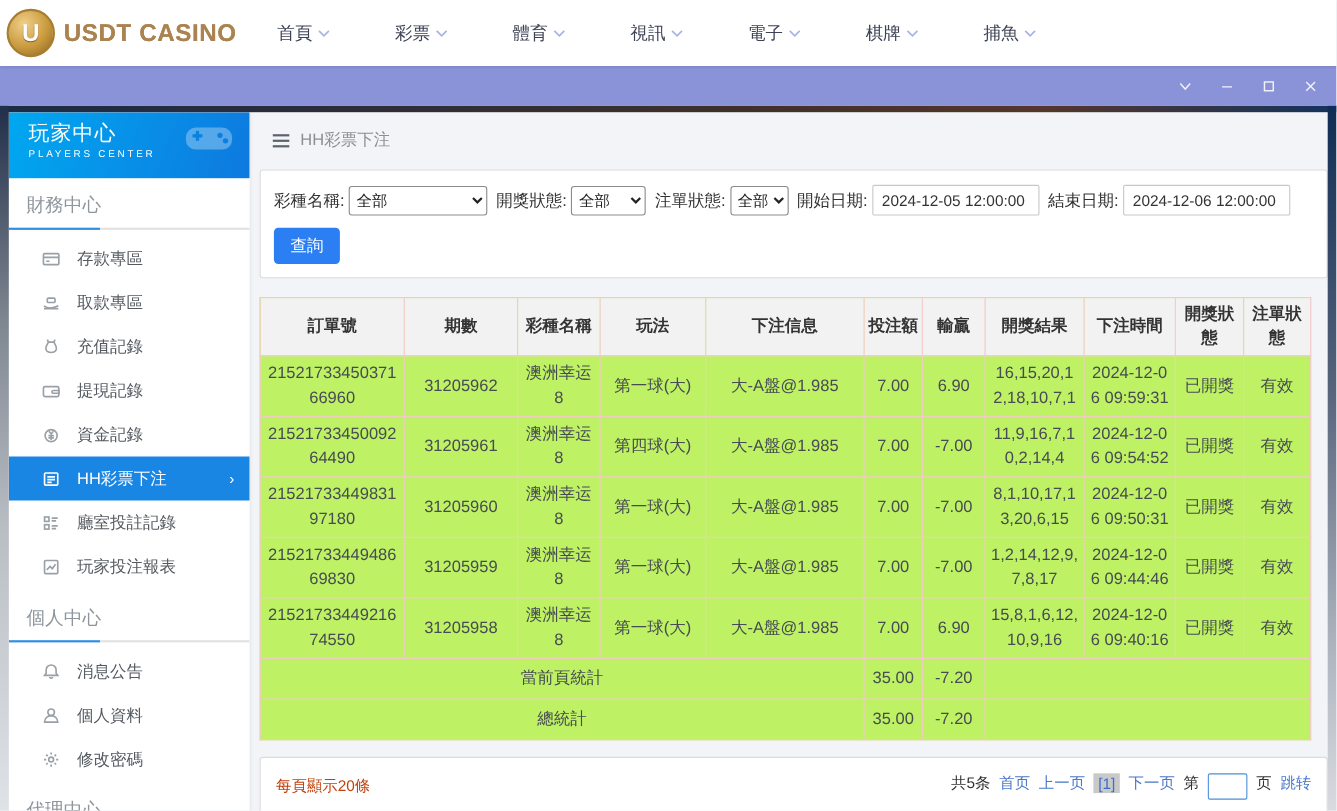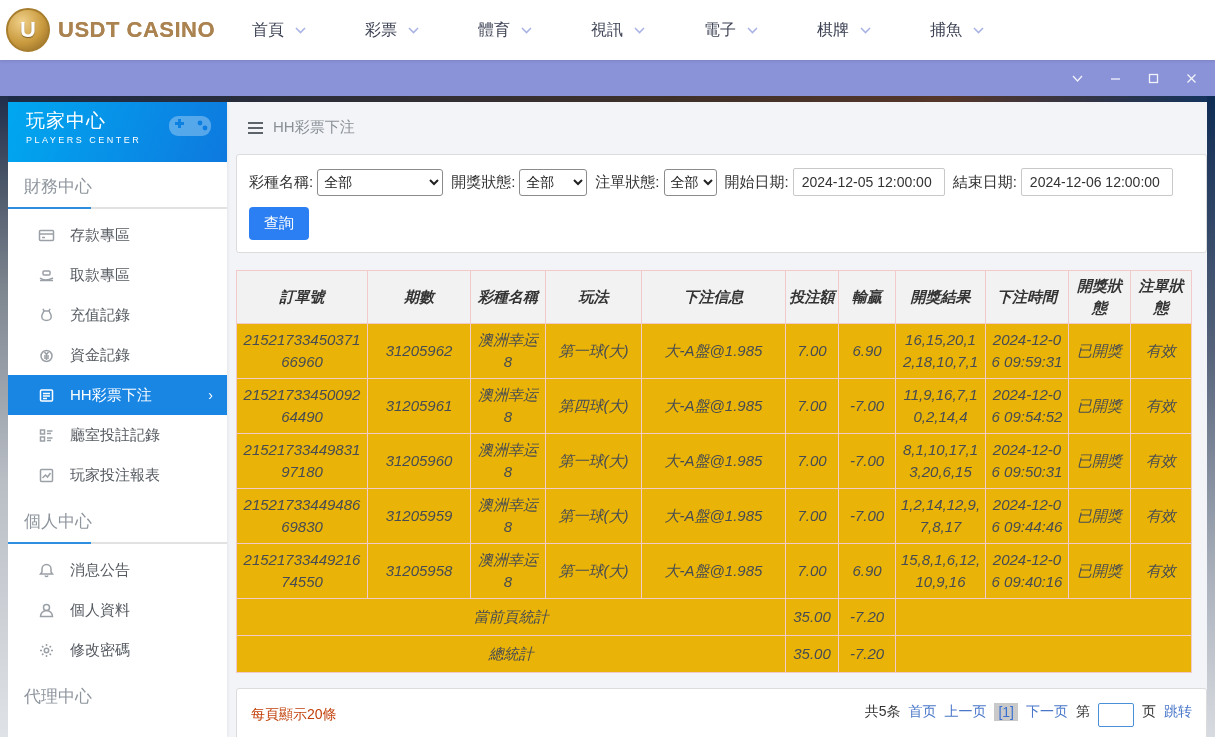--- a/index.html
+++ b/index.html
@@ -19,7 +19,7 @@
     background:linear-gradient(180deg,#c9a066,#8f6a3e); -webkit-background-clip:text;
     background-clip:text; color:#ab8350; }
   .mainnav { position:absolute; left:252px; top:0; height:60px; display:flex; align-items:center; gap:59px; }
-  .nav-item { display:flex; align-items:center; gap:11px; cursor:pointer; }
+  .nav-item { display:flex; align-items:center; gap:5px; cursor:pointer; }
   .nav-item .lbl { font-size:16px; color:#3d4254; }
   .chev { width:11px; height:7px; }
   .chev polyline { fill:none; stroke:#aab4e4; stroke-width:1.6; }

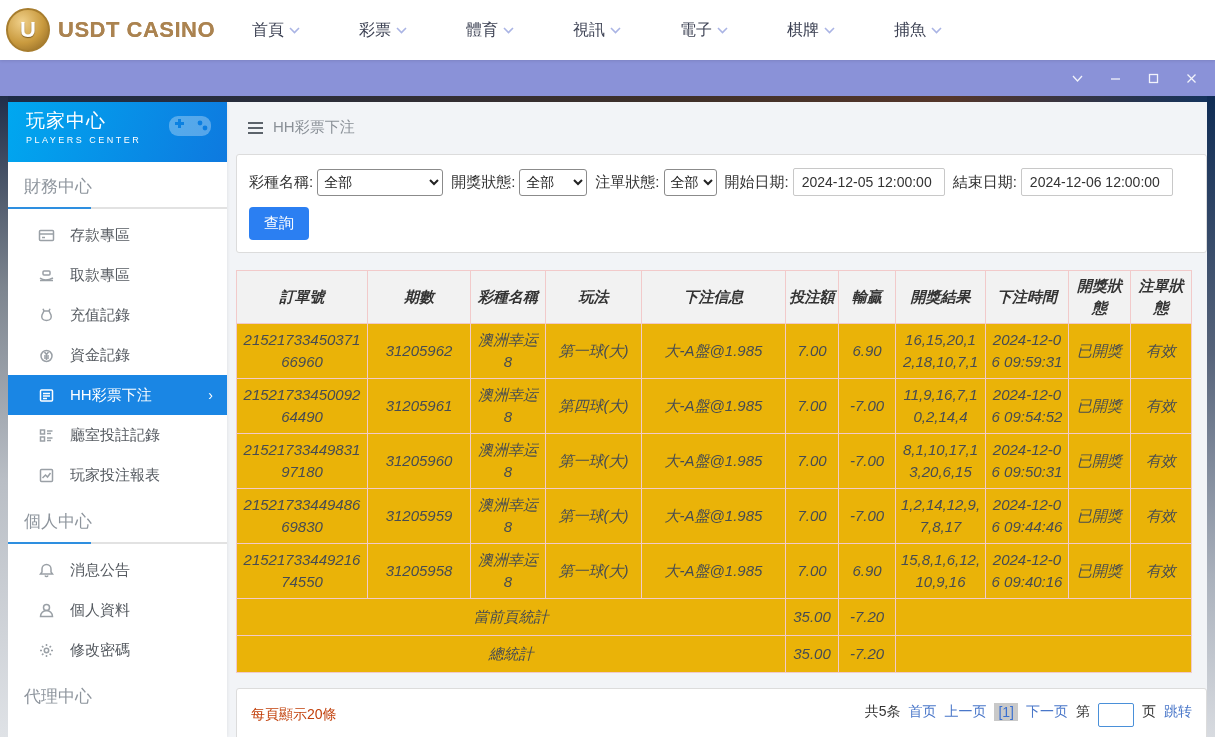--- a/index.html
+++ b/index.html
@@ -80,8 +80,8 @@
     font-size:15px; padding:7px 15px; cursor:pointer; }
 
   .table-wrap { margin-top:17px; }
-  table { border-collapse:collapse; table-layout:fixed; width:955px; background:#eab308;
-    border:1px solid #e0e0e0; font-size:15px; color:#474c52;font-style:italic; }
+  table { border-collapse:collapse; table-layout:fixed; width:955px; background:#bef264;
+    border:1px solid #e0e0e0; font-size:15px; color:#474c52; }
   col.c0{width:131px} col.c1{width:103px} col.c2{width:75px} col.c3{width:96px}
   col.c4{width:144px} col.c5{width:53px} col.c6{width:57px} col.c7{width:90px}
   col.c8{width:83px} col.c9{width:62px} col.c10{width:61px}

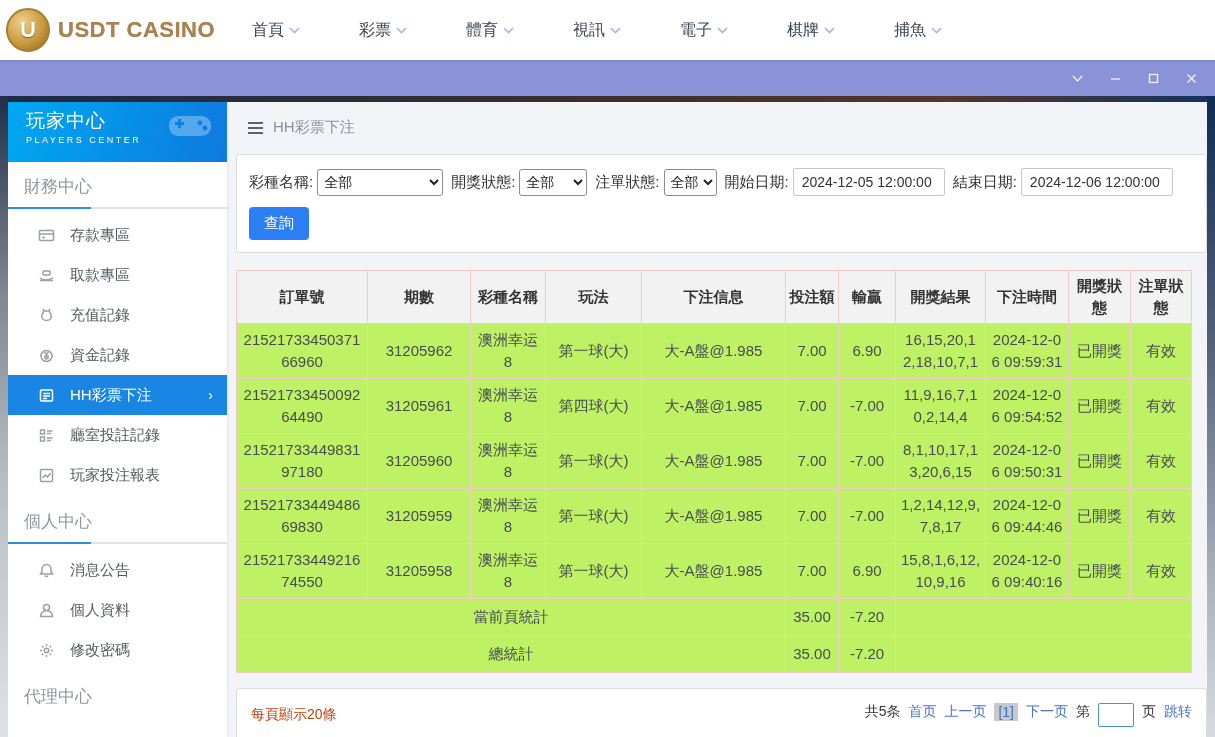--- a/index.html
+++ b/index.html
@@ -224,6 +224,13 @@
               <line x1="11" y1="4" x2="12" y2="1.8"></line>
             </svg></span>
         <span>充值記錄</span>
+      </div>
+      <div class="side-item">
+        <span class="ico"><svg viewBox="0 0 17 17">
+              <rect x="1.5" y="4.5" width="14" height="9" rx="1.5"></rect>
+              <path d="M10.5 8 h5 v2.5 h-5 a1.25 1.25 0 0 1 0 -2.5 Z"></path>
+            </svg></span>
+        <span>提現記錄</span>
       </div>
       <div class="side-item">
         <span class="ico"><svg viewBox="0 0 17 17">

